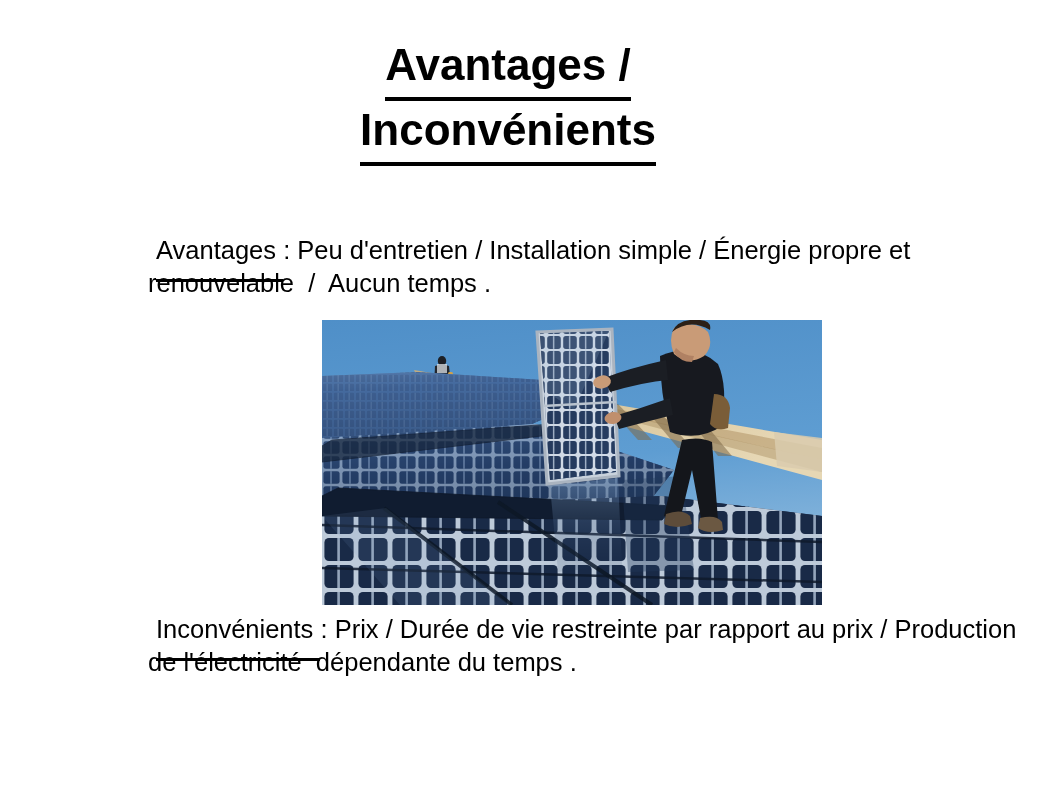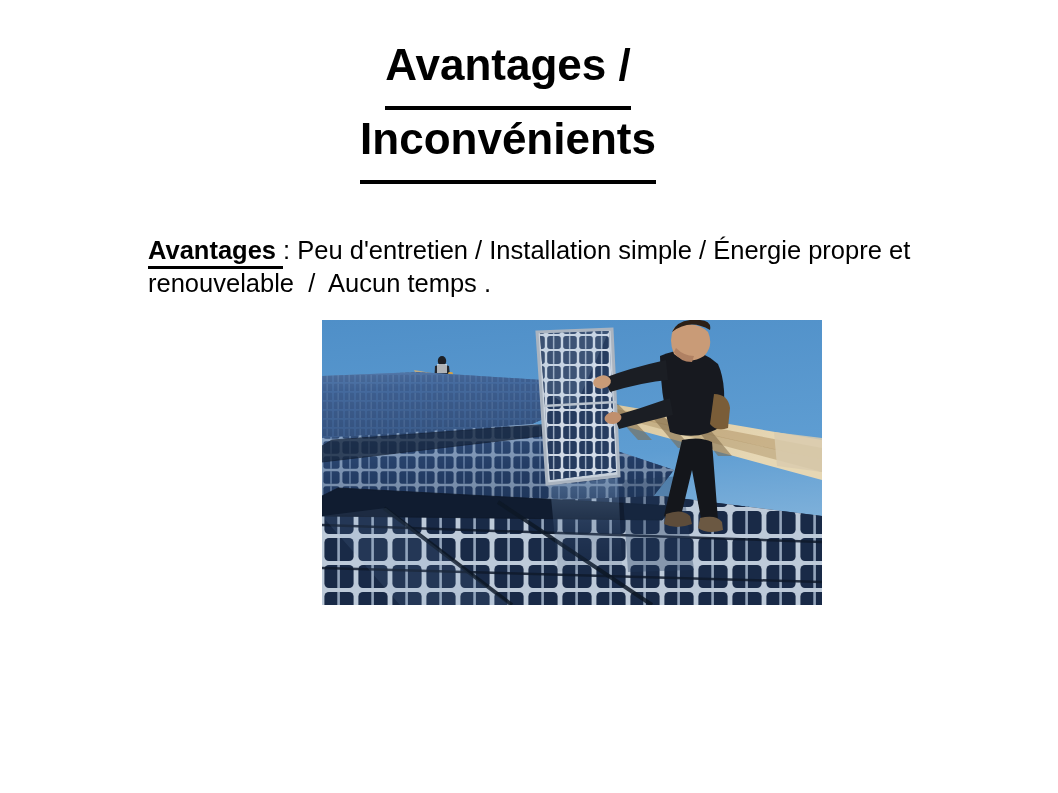--- a/index.html
+++ b/index.html
@@ -40,7 +40,7 @@
   .title-line .u {
     display: inline-block;
     border-bottom: 4px solid #000;
-    padding-bottom: 12px;
+    padding-bottom: 3px;
   }
 
   

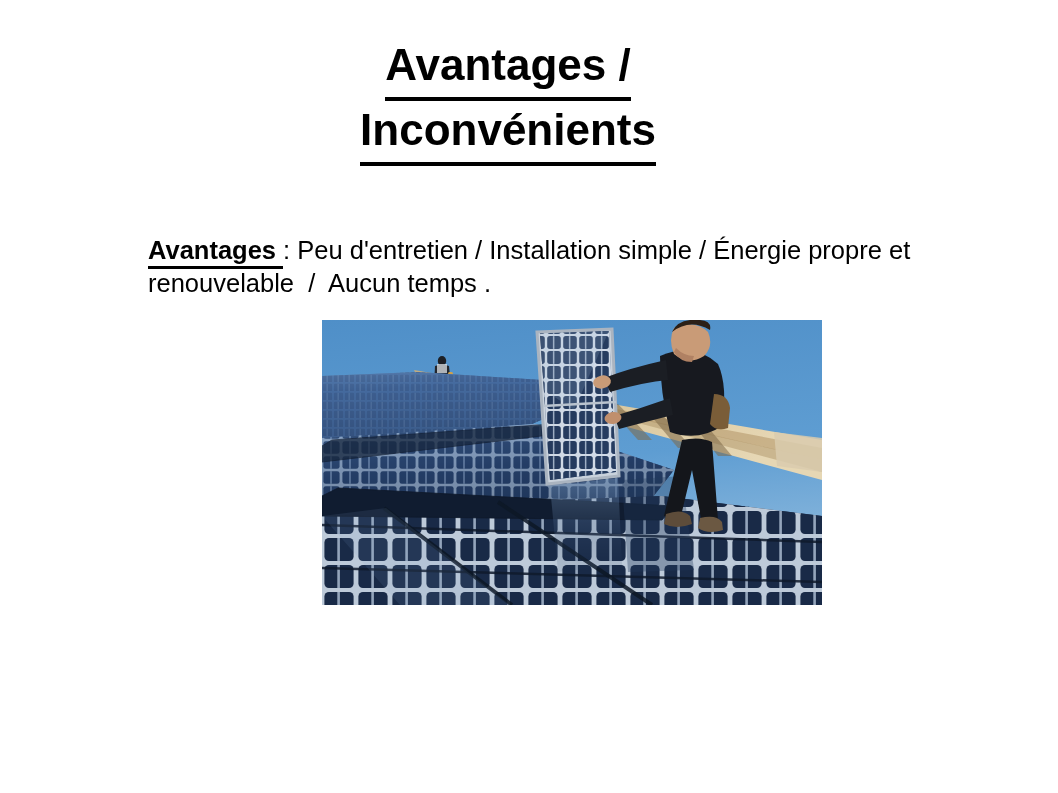--- a/index.html
+++ b/index.html
@@ -61,9 +61,10 @@
     width: 880px;
   }
   .lead {
-    font-weight: bold;
+    font-weight: normal;
     border-bottom: 3px solid #000;
-    padding-bottom: 2px;
+    padding-bottom: 15px;
+    margin-left: 8px;
   }
 
   

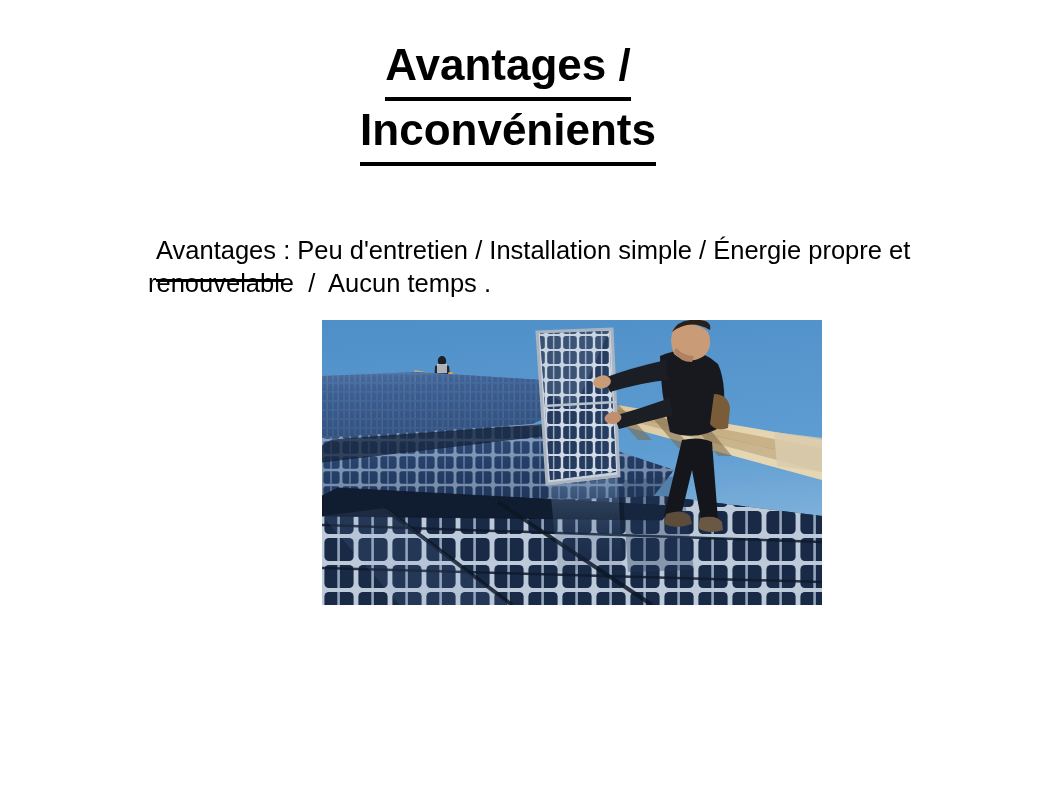--- a/index.html
+++ b/index.html
@@ -271,6 +271,7 @@
     </svg>
   </div>
 
+  <div class="para para-drawbacks"><span class="lead">Inconvénients </span><span>: </span><span>Prix / Durée de vie restreinte par rapport au prix / Production de l'électricité  dépendante du temps .</span></div>
 
 </div>
 

